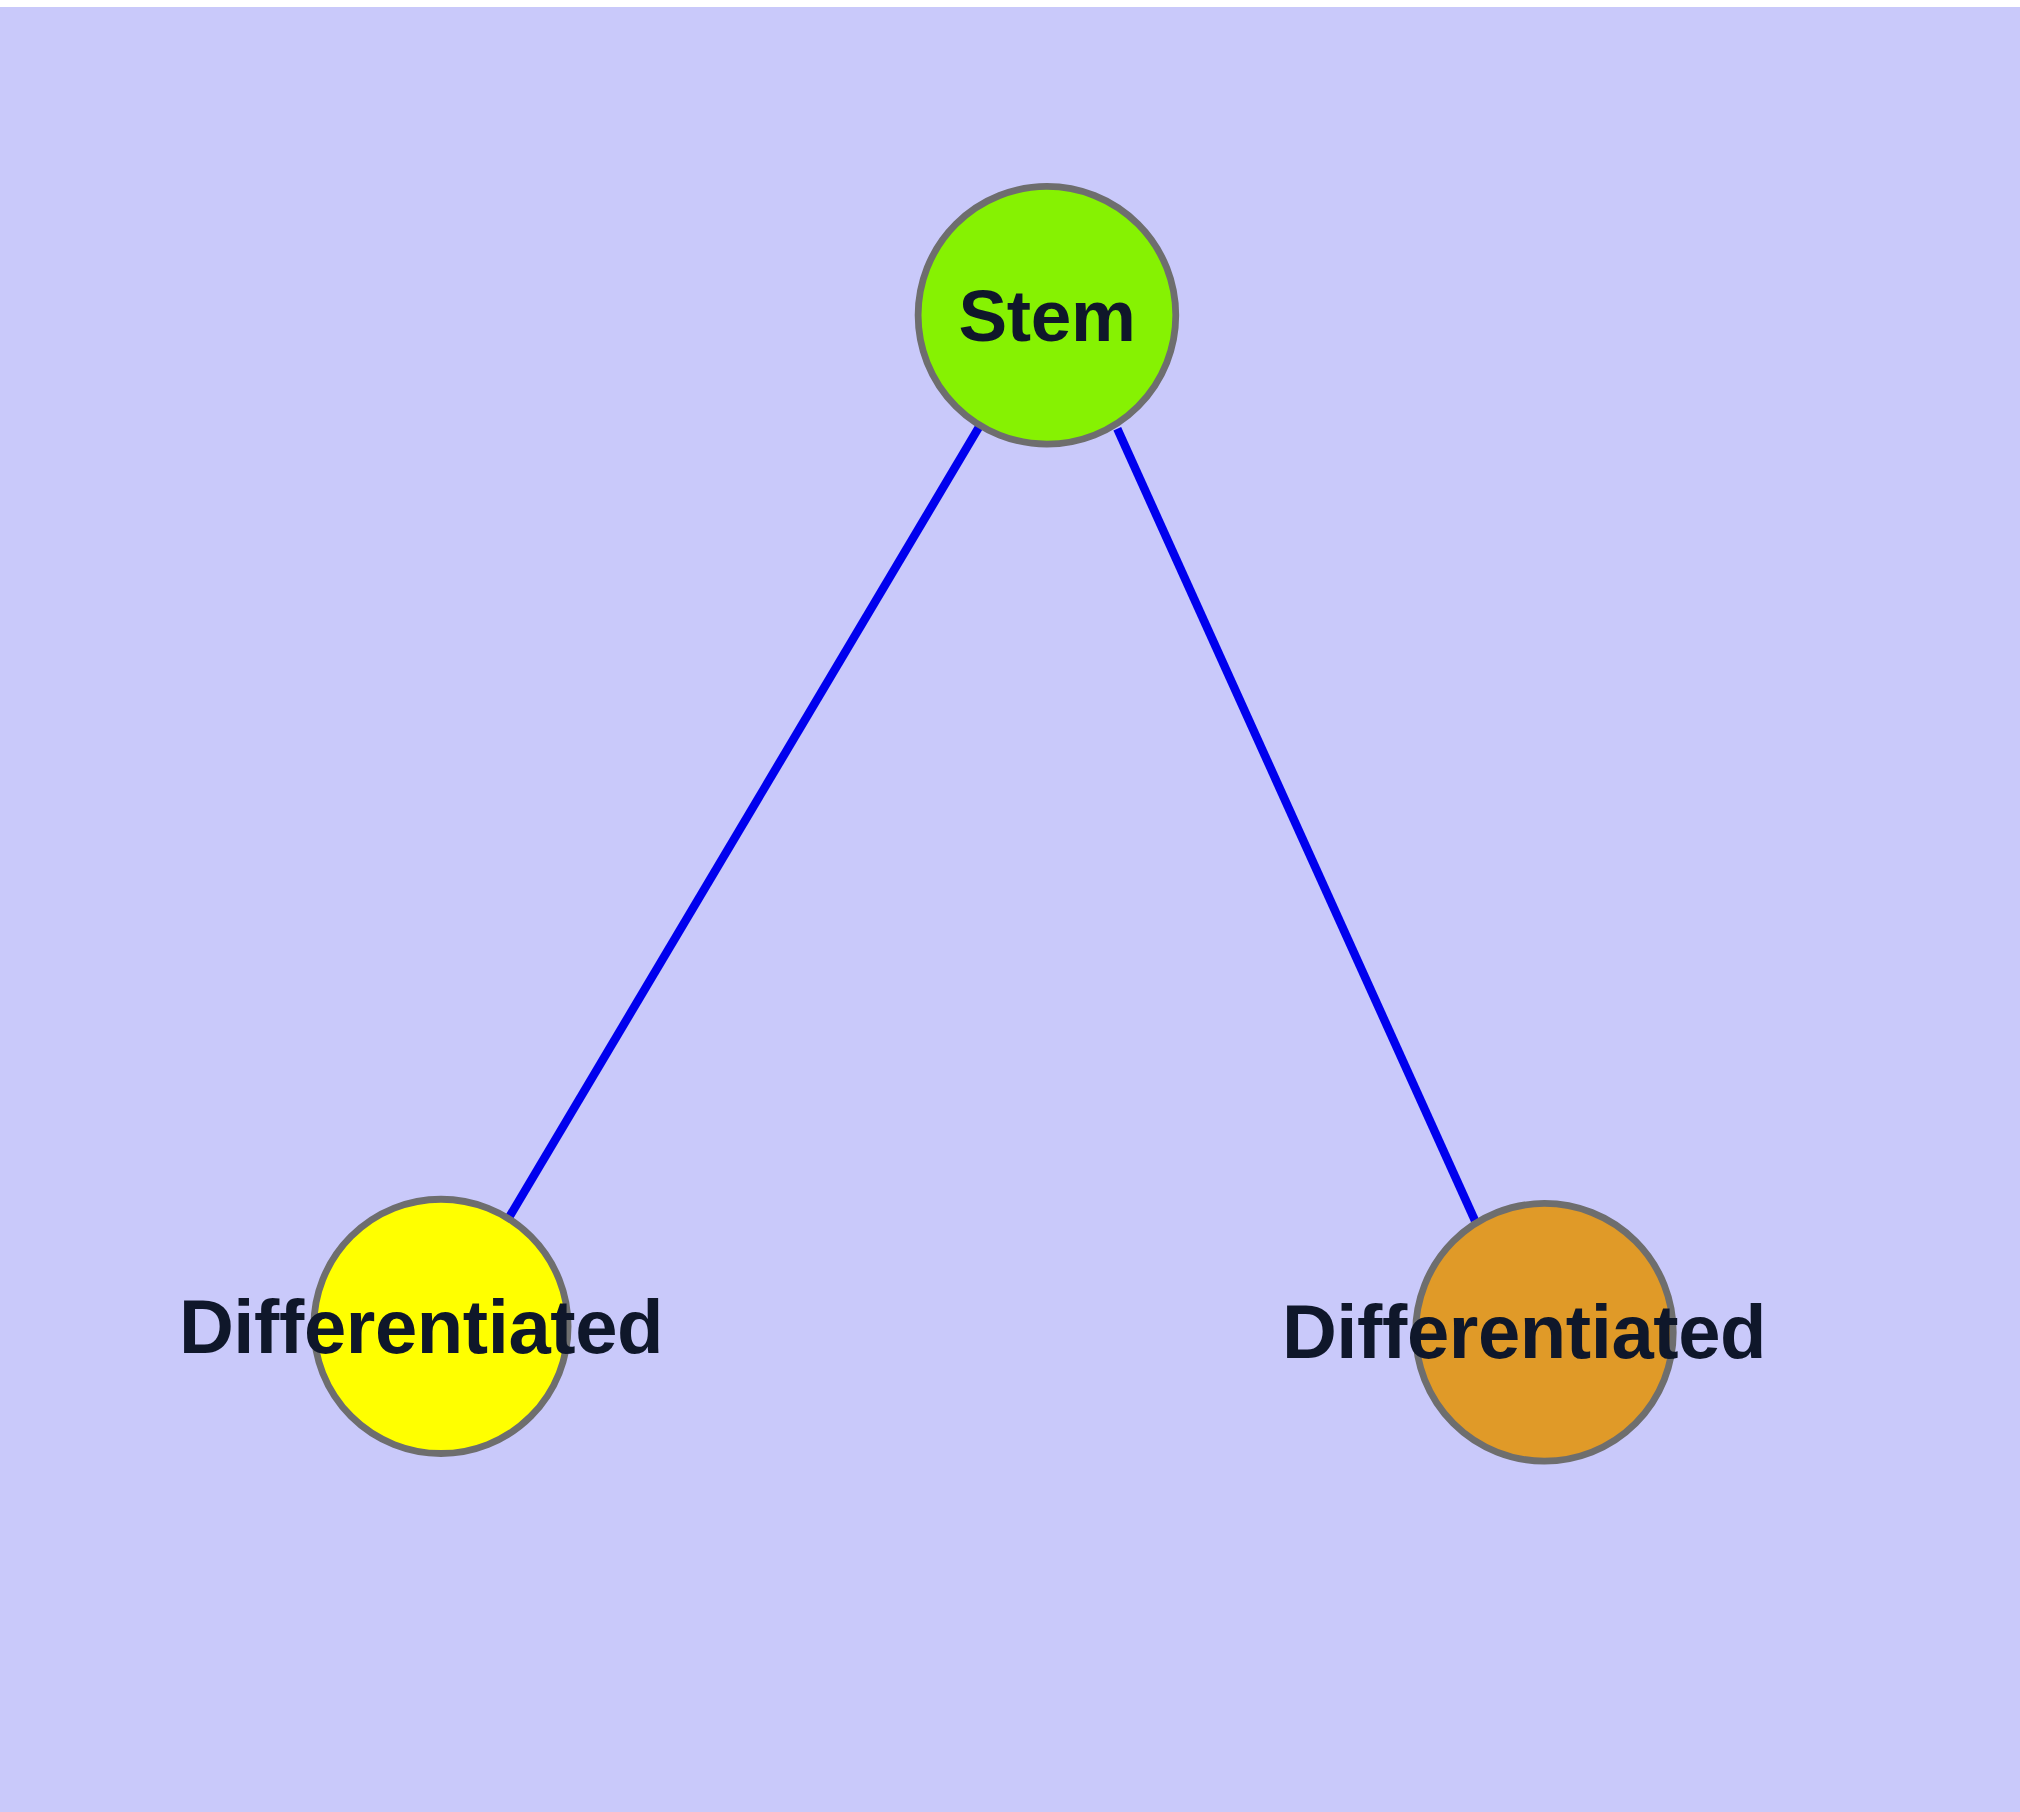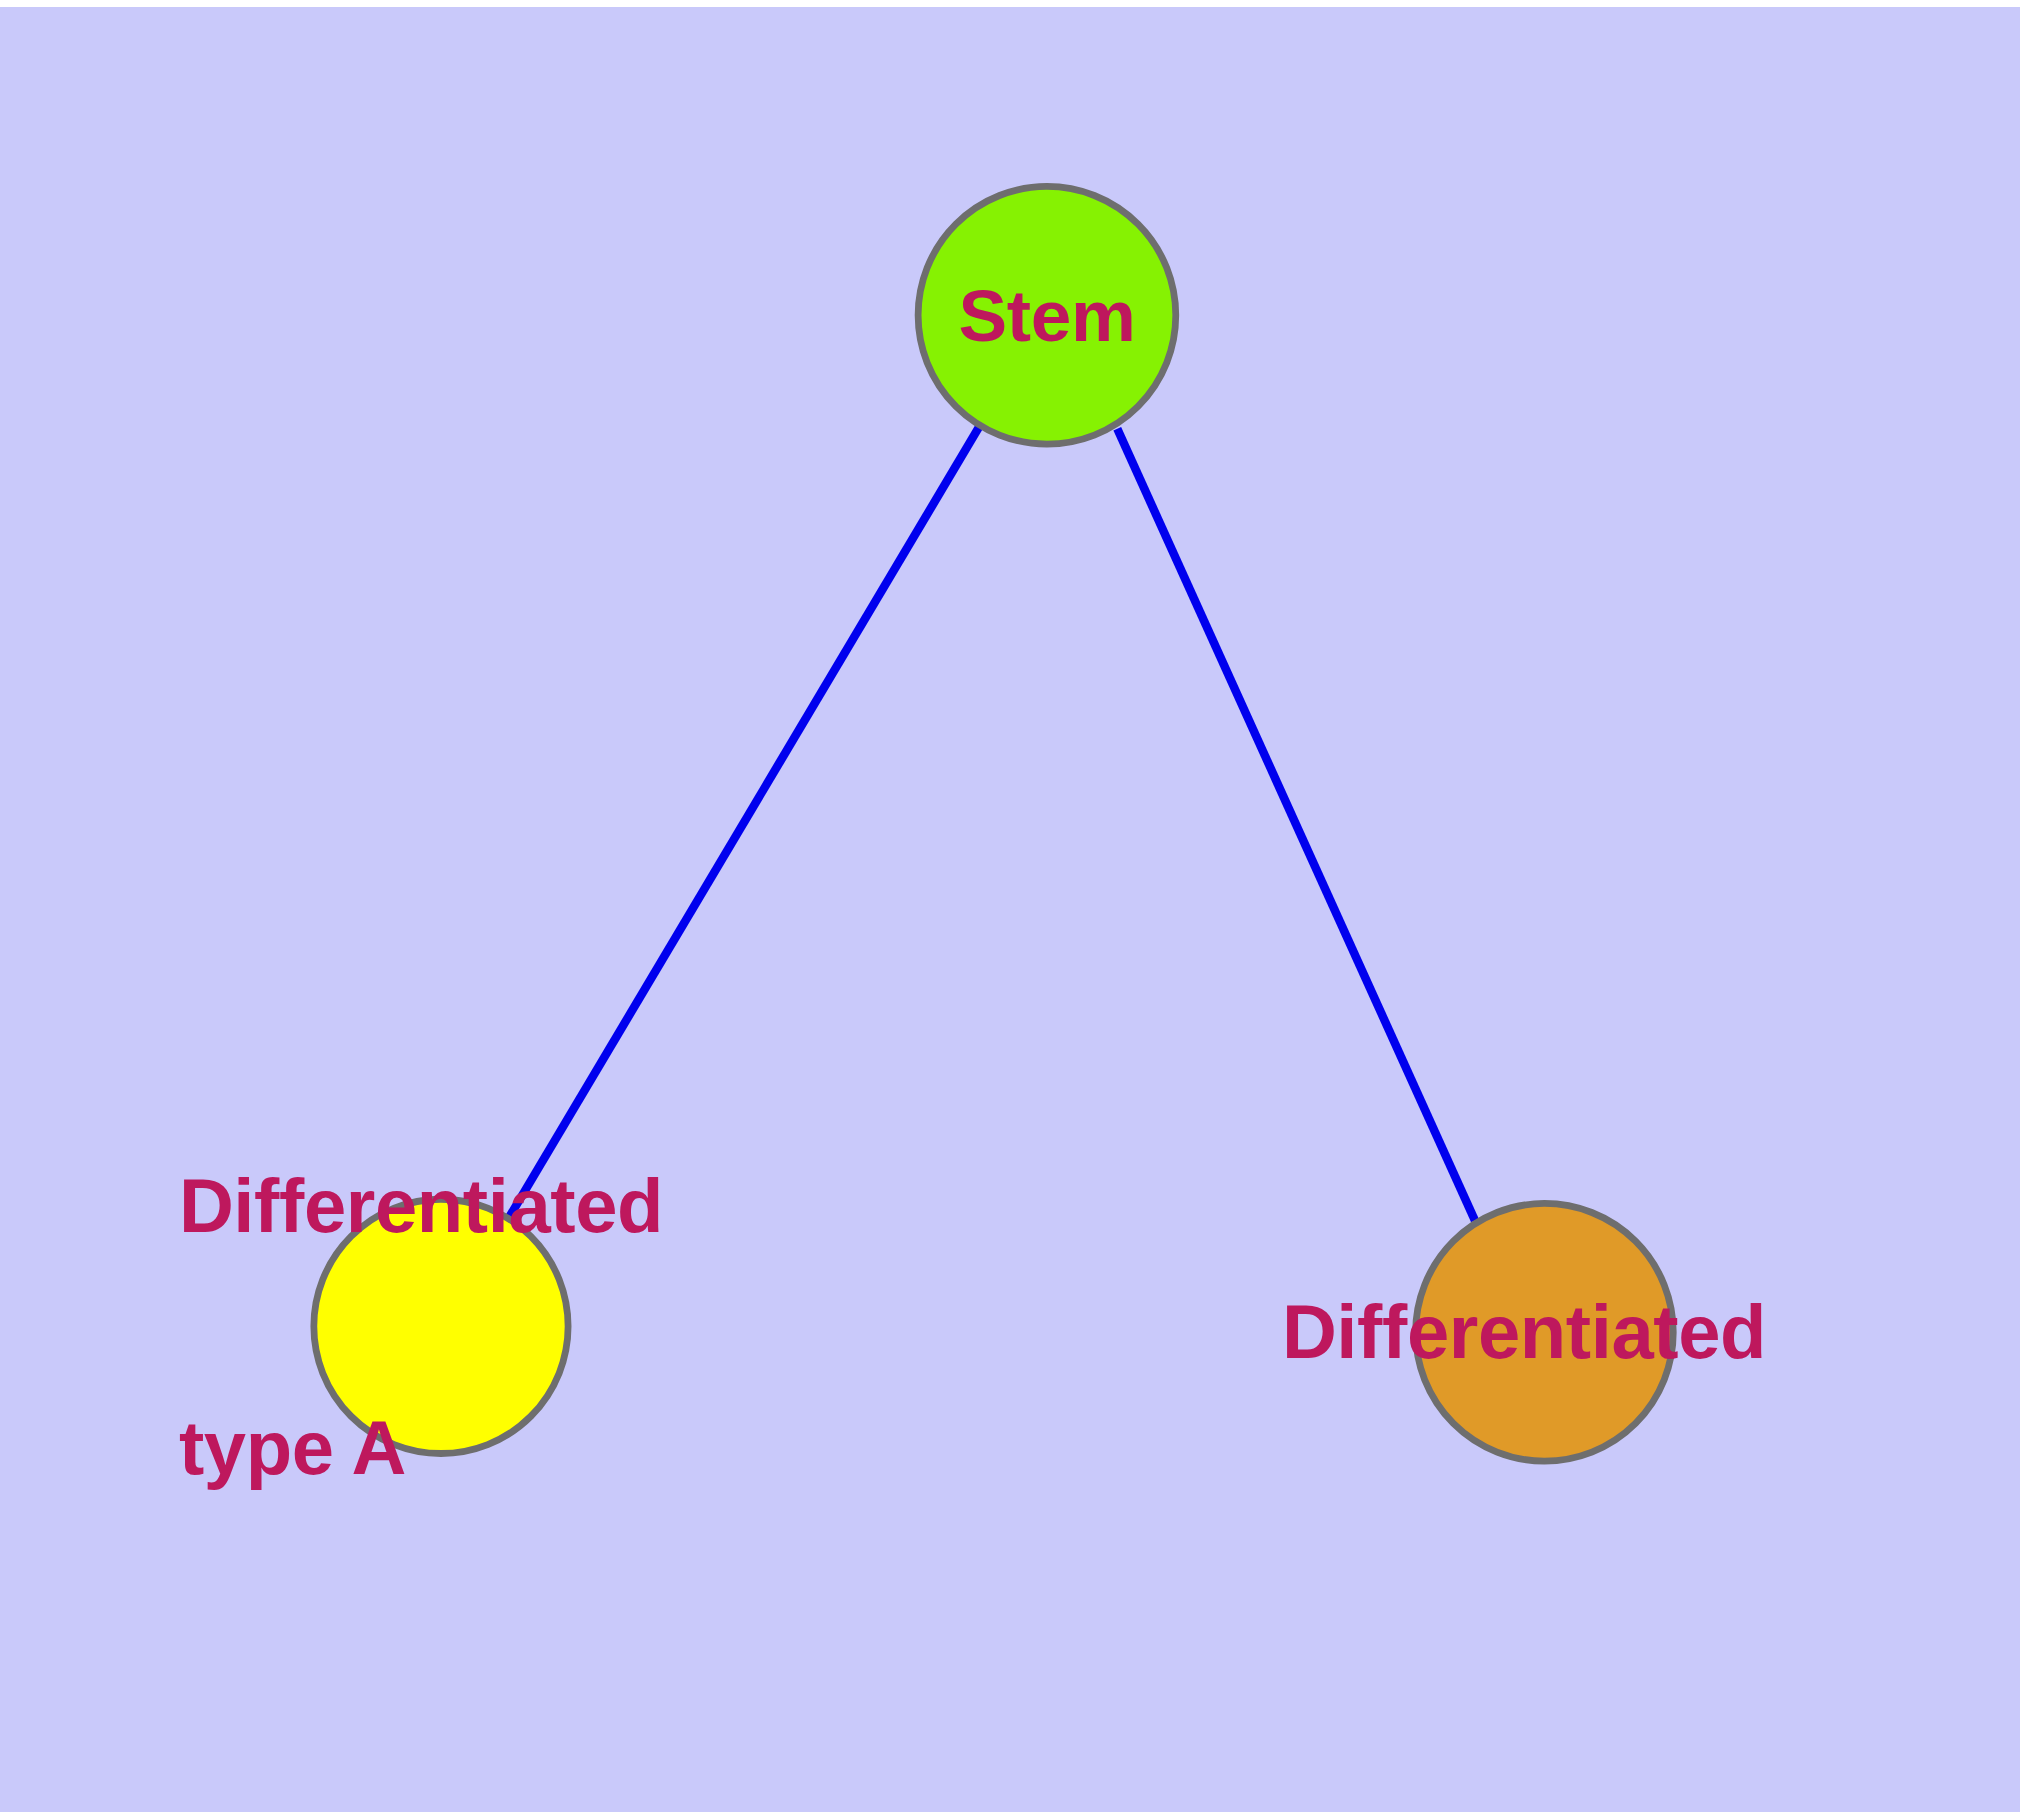--- a/index.html
+++ b/index.html
@@ -42,9 +42,9 @@
   }
   .node-label {
     position: absolute;
-    color: #be185d;
+    color: #0f172a;
     font-weight: bold;
-    text-align: left;
+    text-align: right;
     line-height: 1.06;
     white-space: pre;
     pointer-events: none;

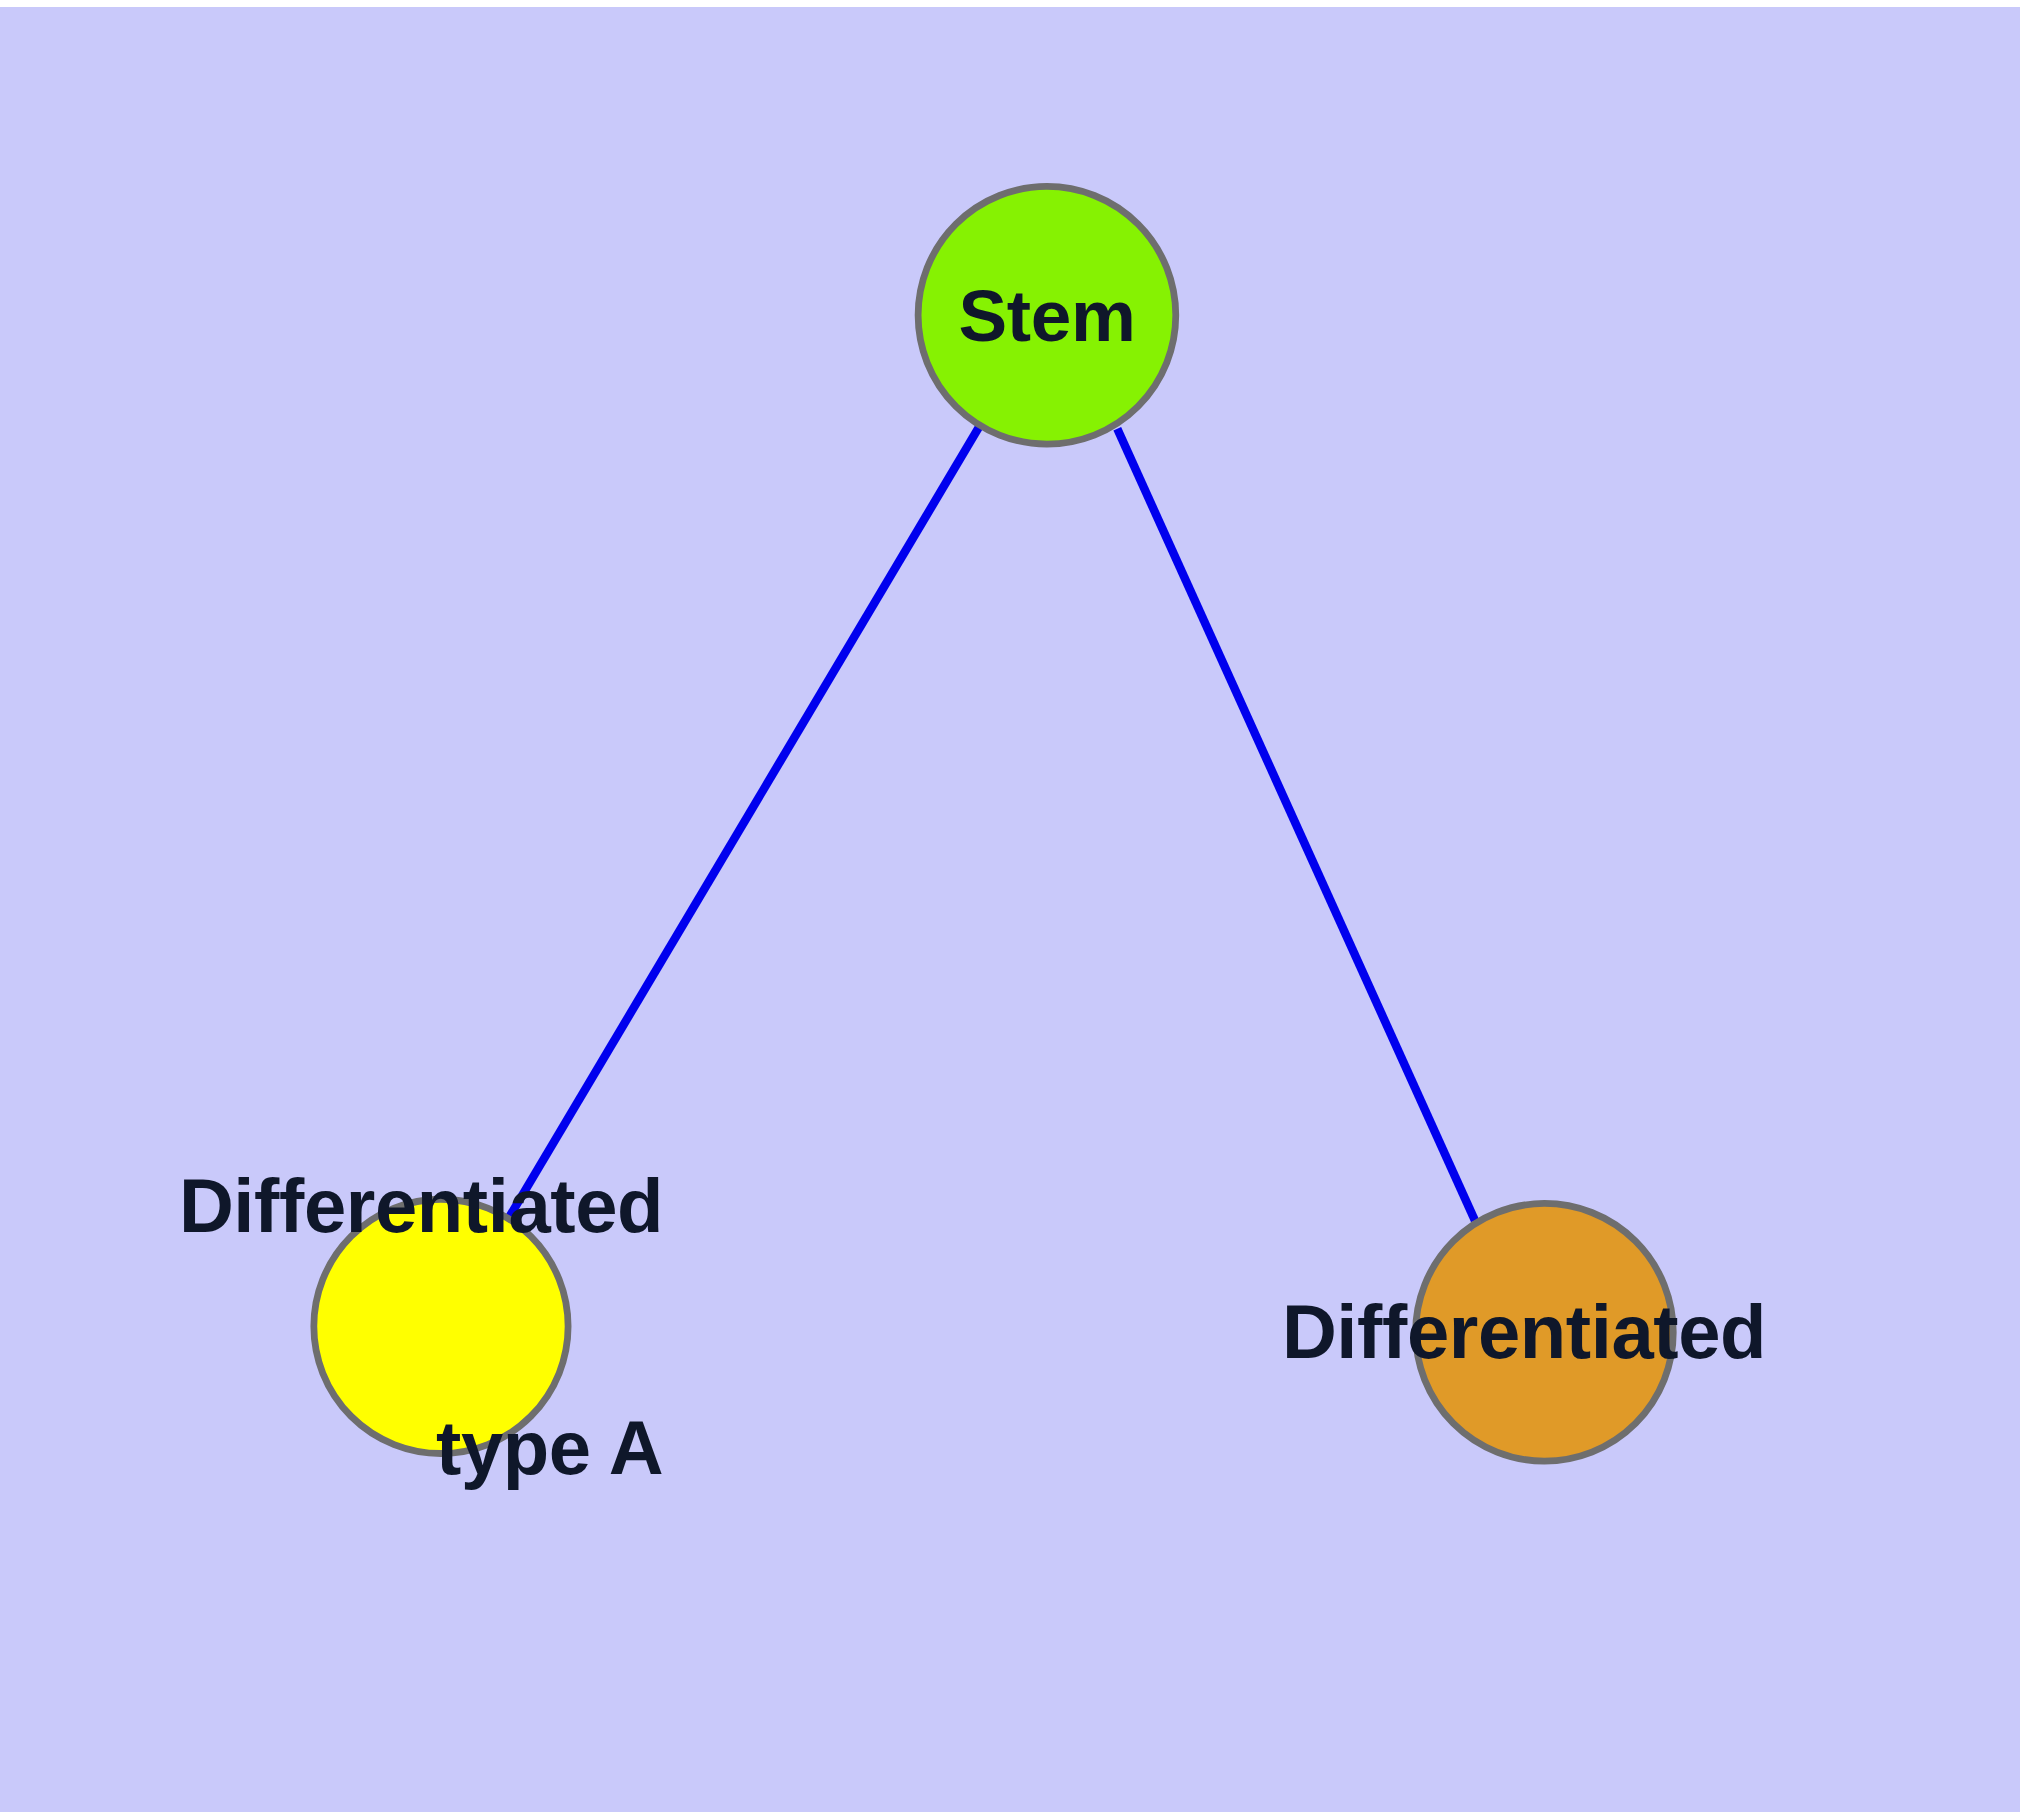--- a/index.html
+++ b/index.html
@@ -94,7 +94,6 @@
 
   <div class="node-label label-a">
     <div>Differentiated</div>
-    <div>type A</div>
   </div>
 
   <div class="node-label label-b">

